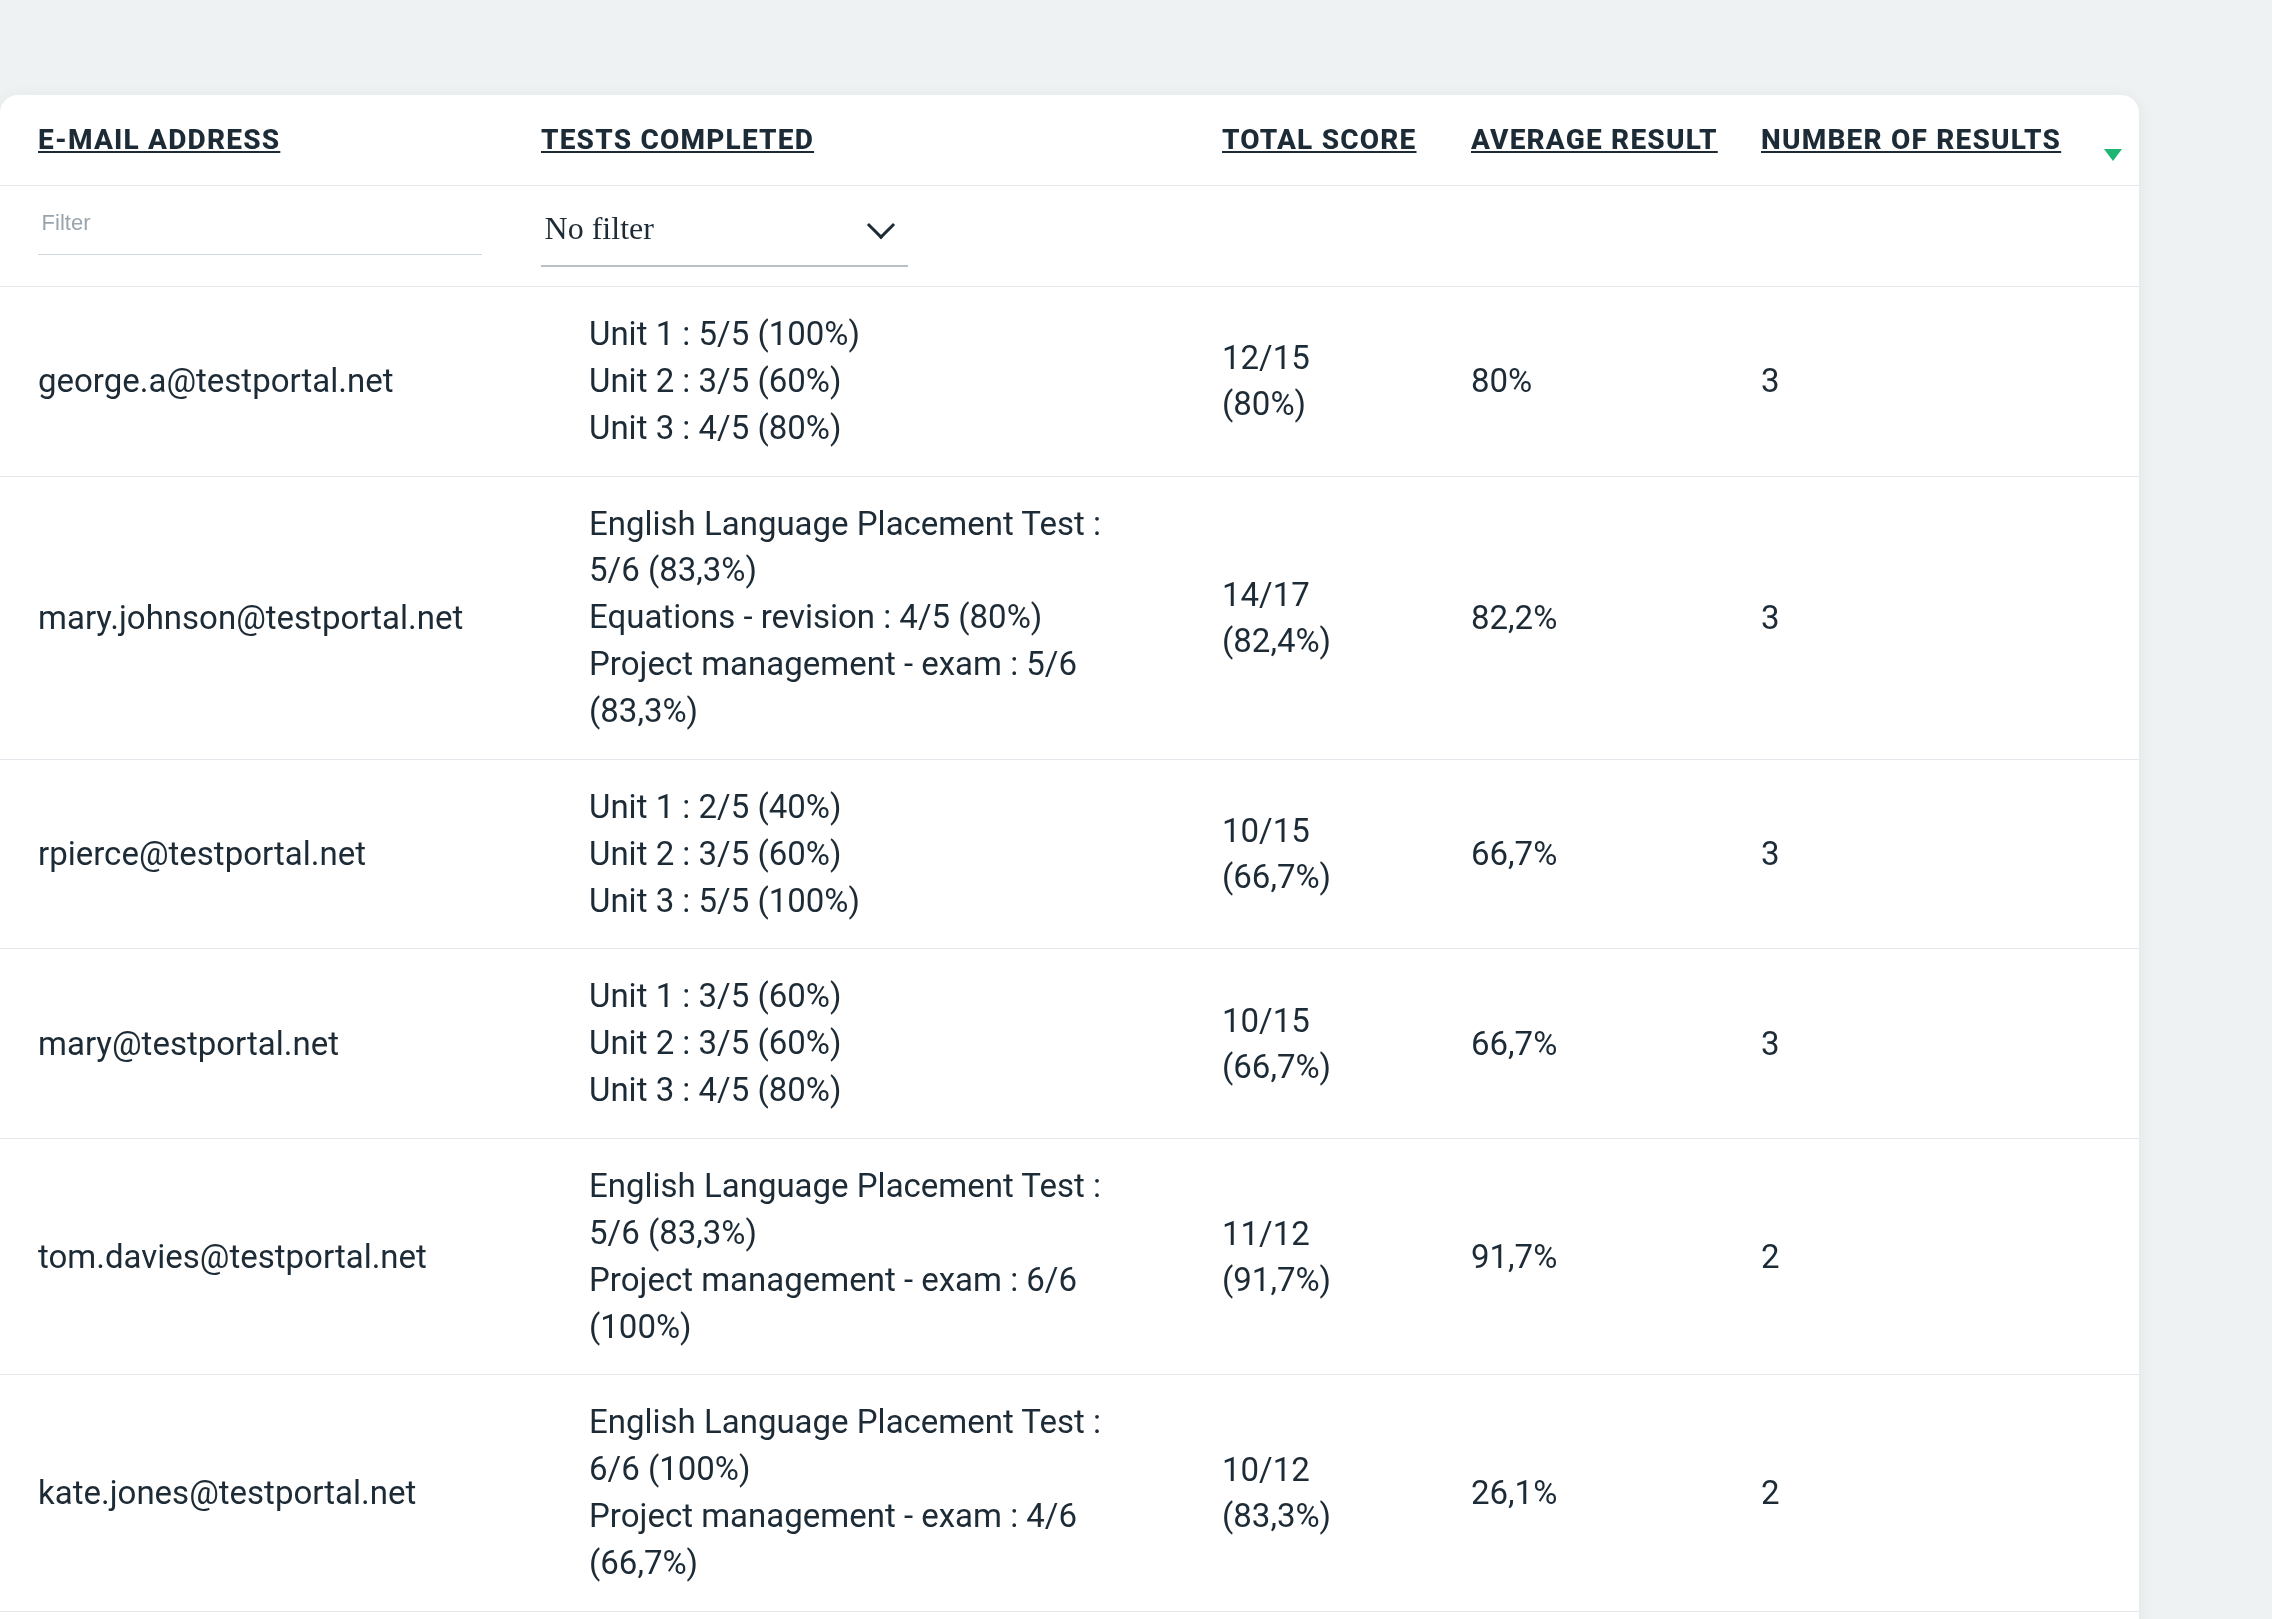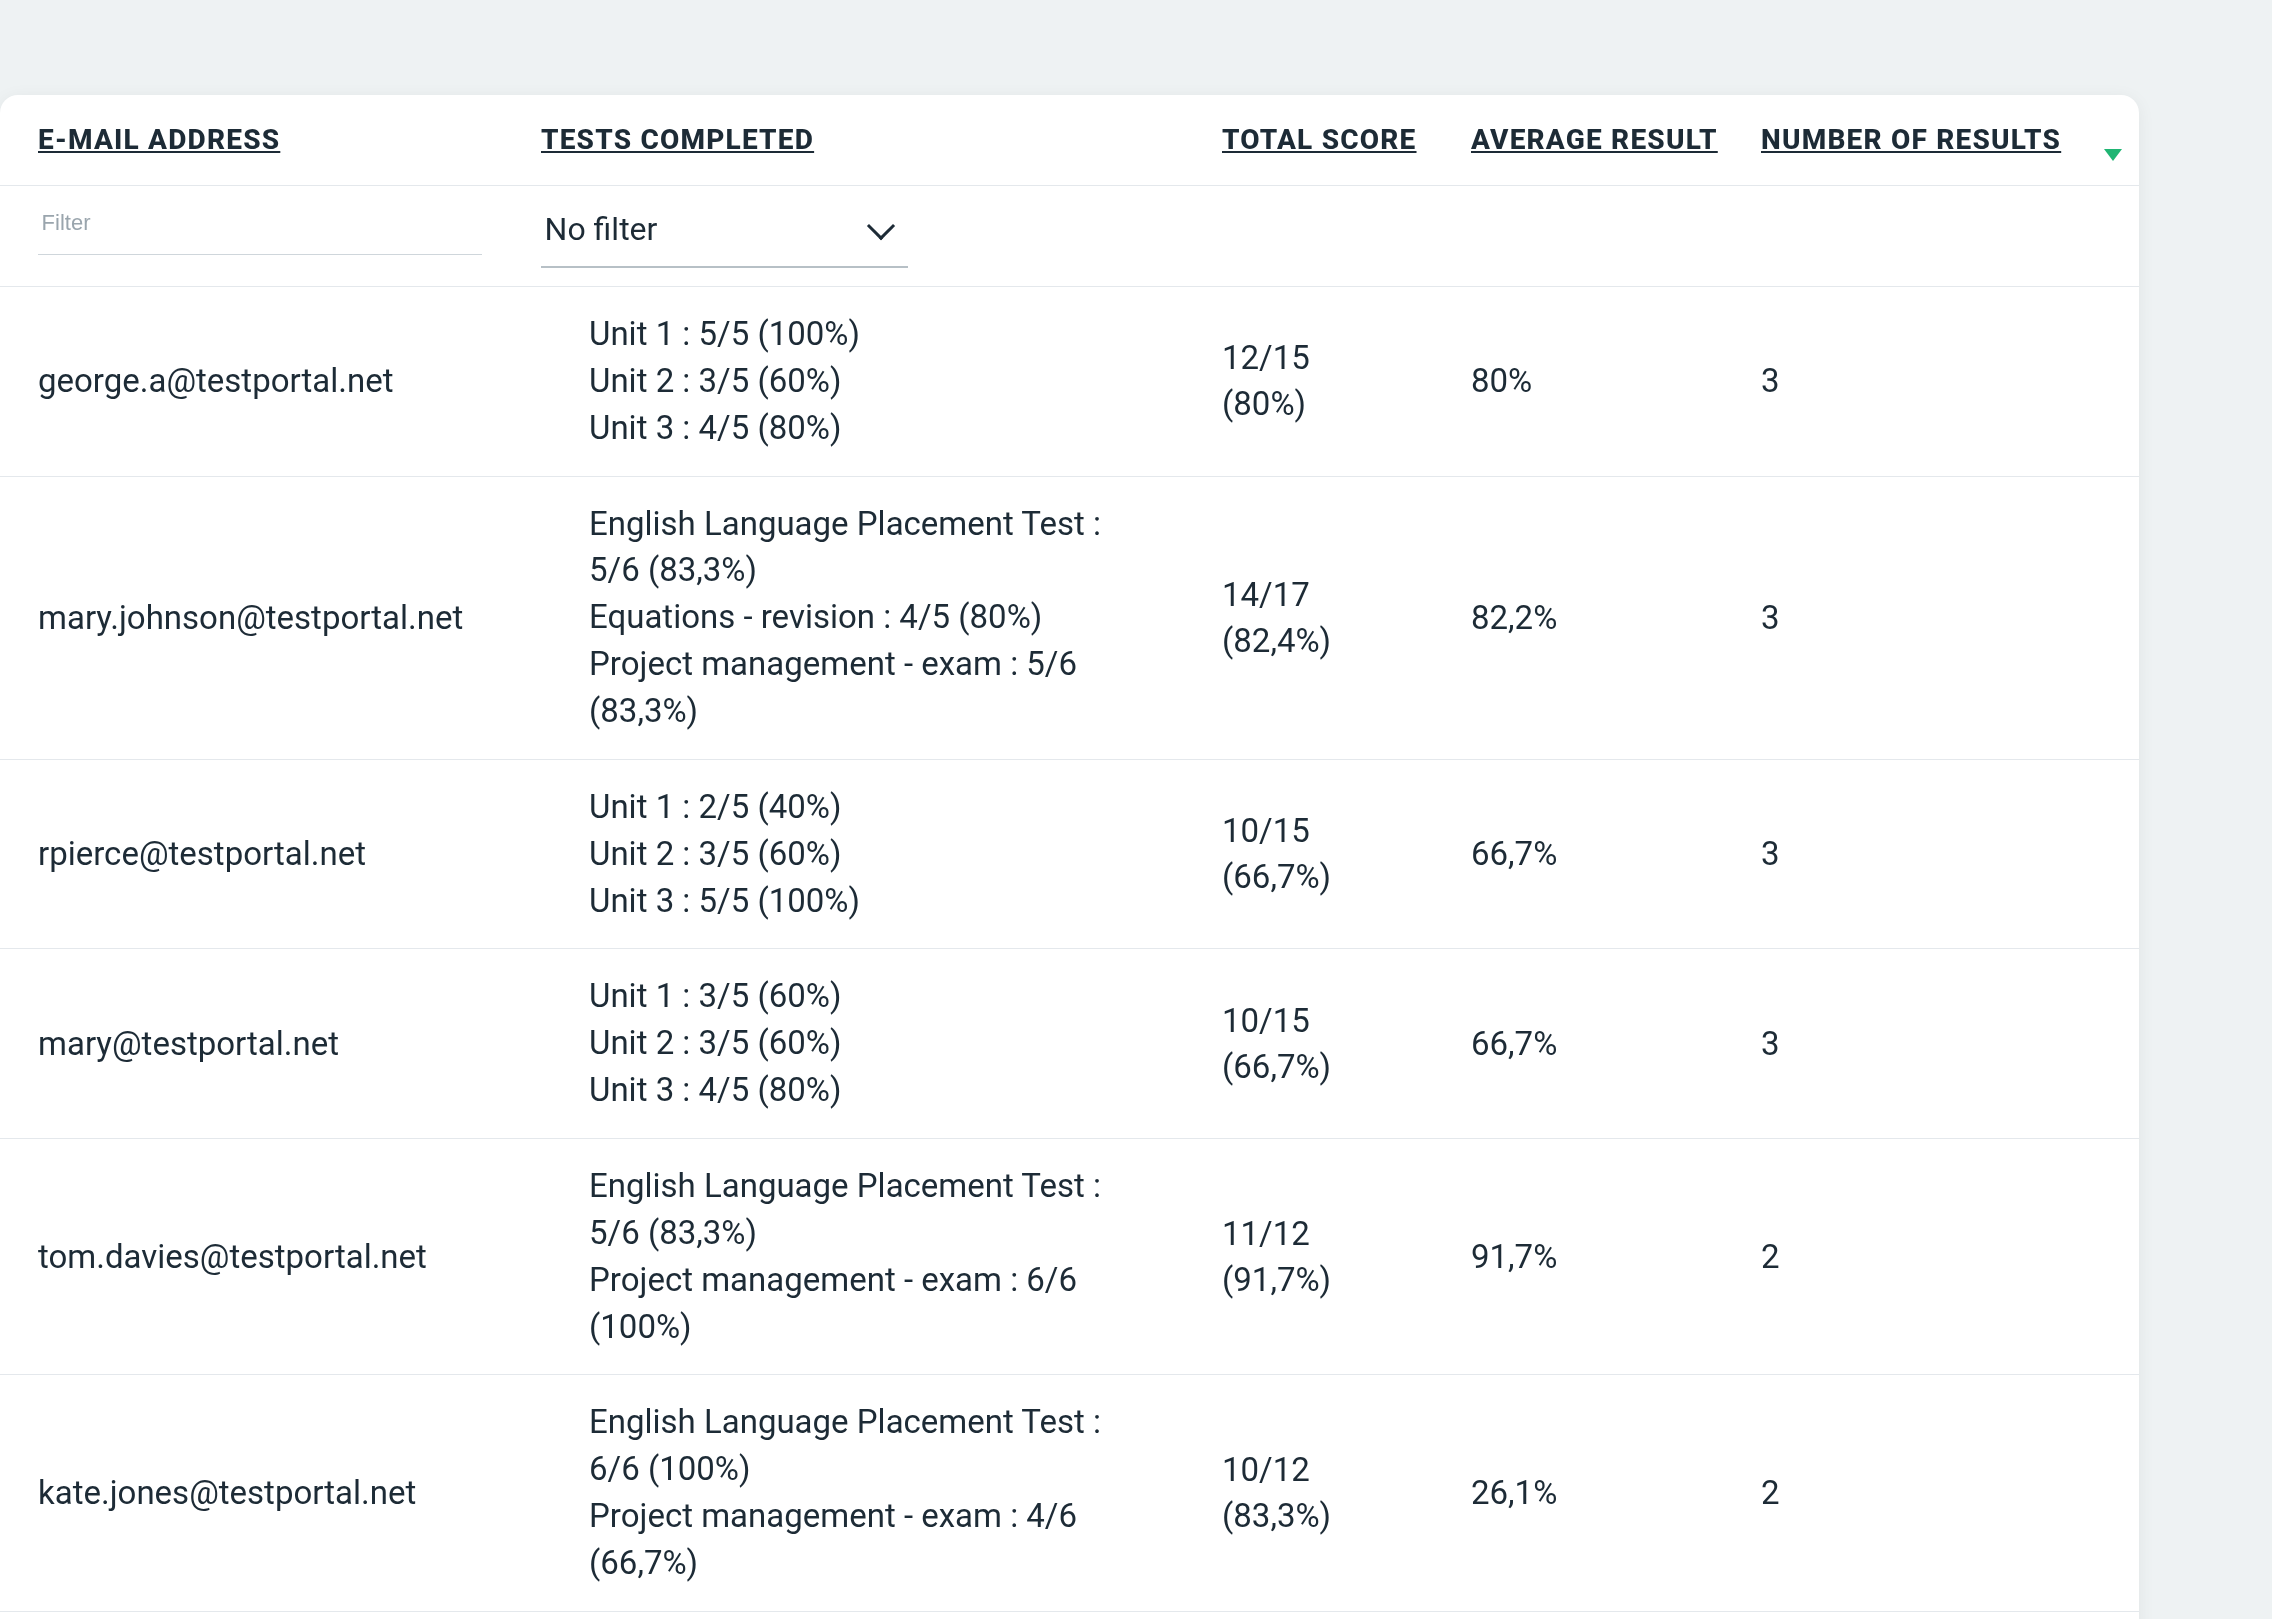--- a/index.html
+++ b/index.html
@@ -77,7 +77,7 @@
     padding: 12px 8.3px 18px 3.6px;
     cursor: pointer;
   }
-  .select-wrap span { font-size: 32px; color: #1d2b36; }
+  .select-wrap span { font-size: 32px; color: #1d2b36; font-family: Liberation Serif, serif; }
   .chevron-down {
     width: 20px; height: 20px;
     border-right: 3px solid #1d2b36;

